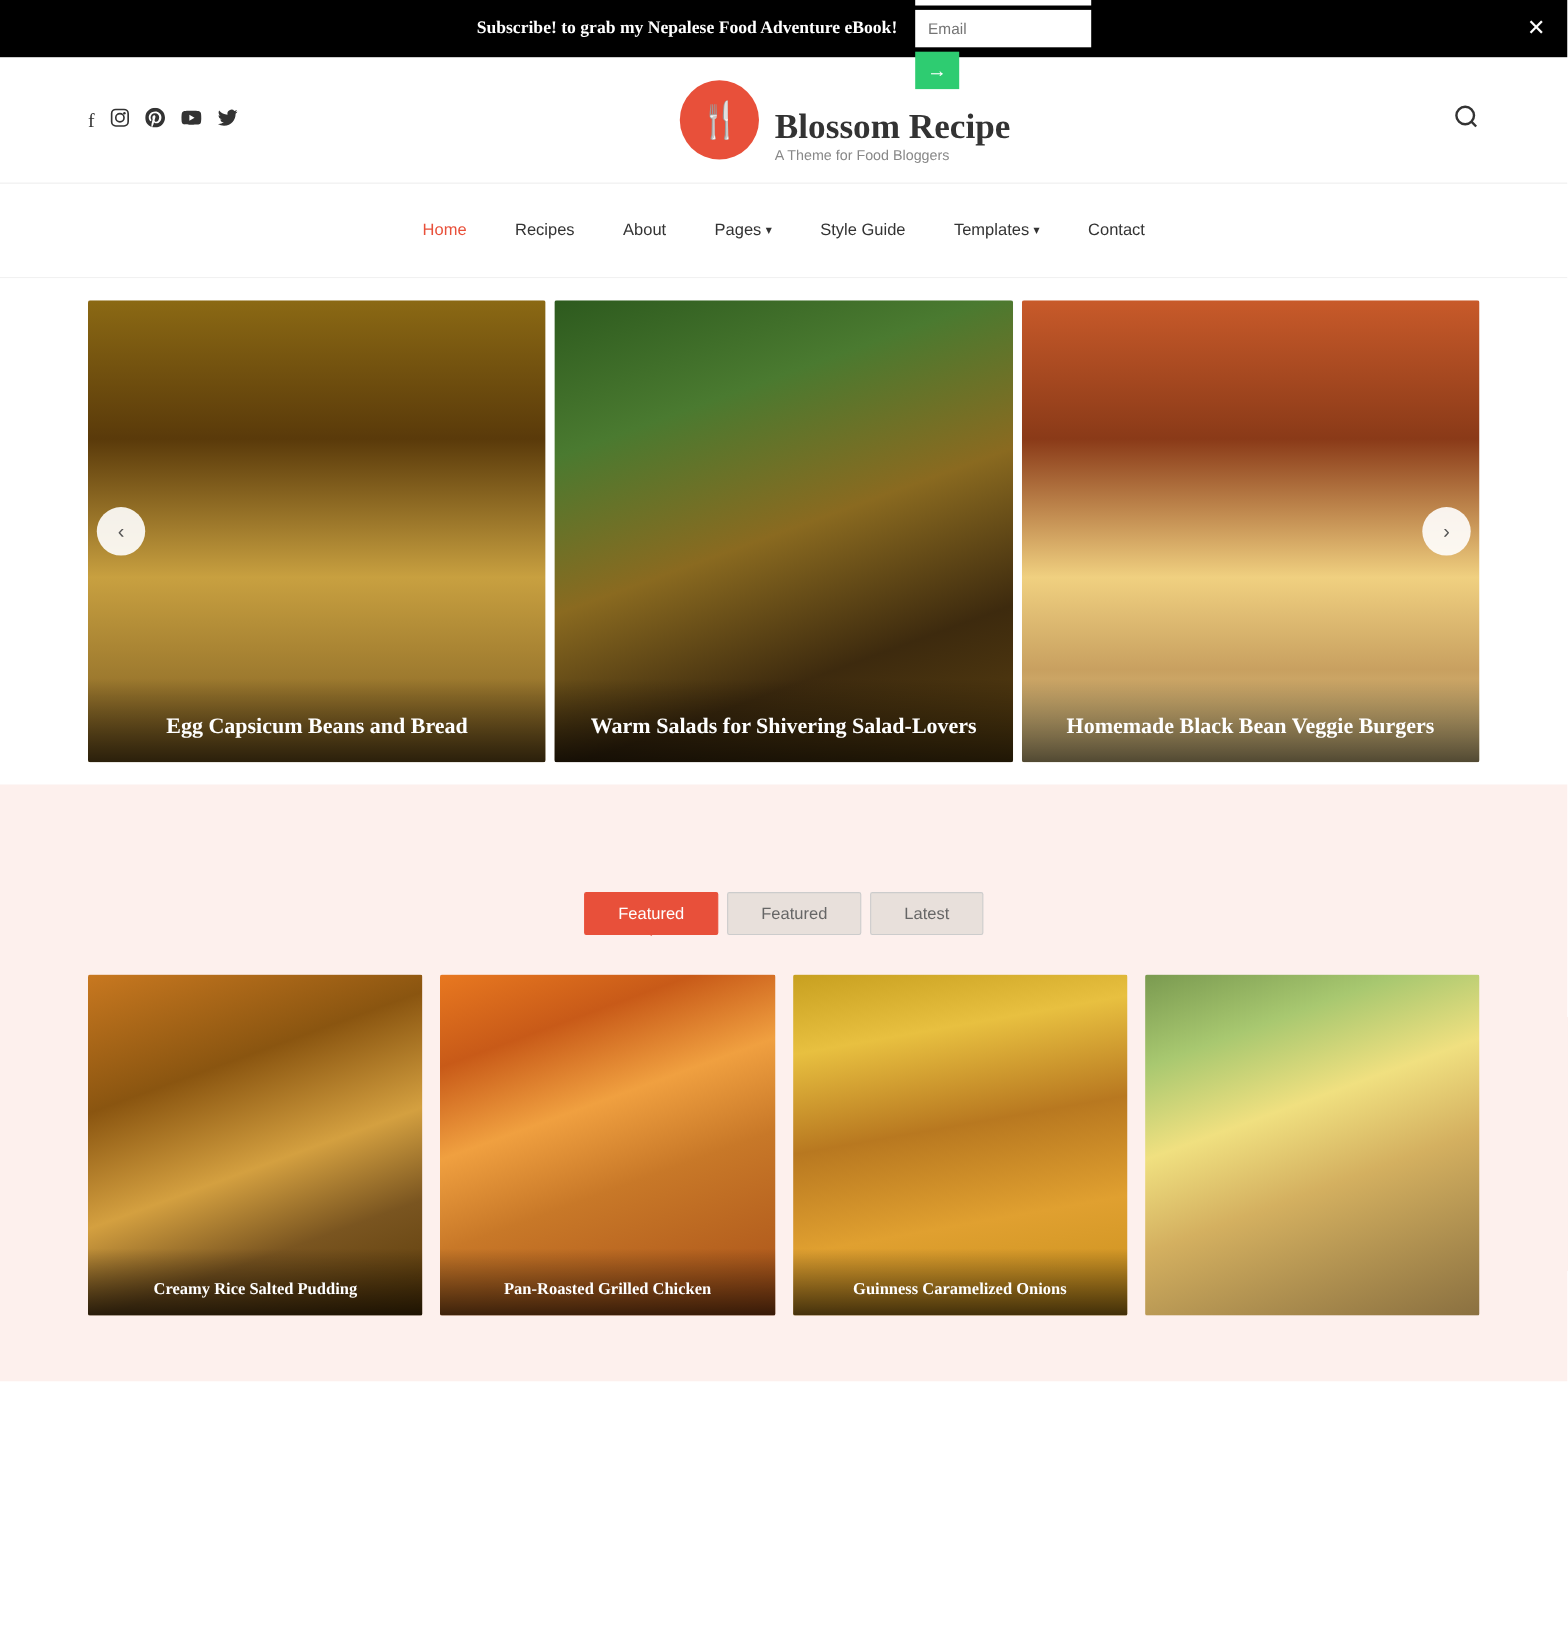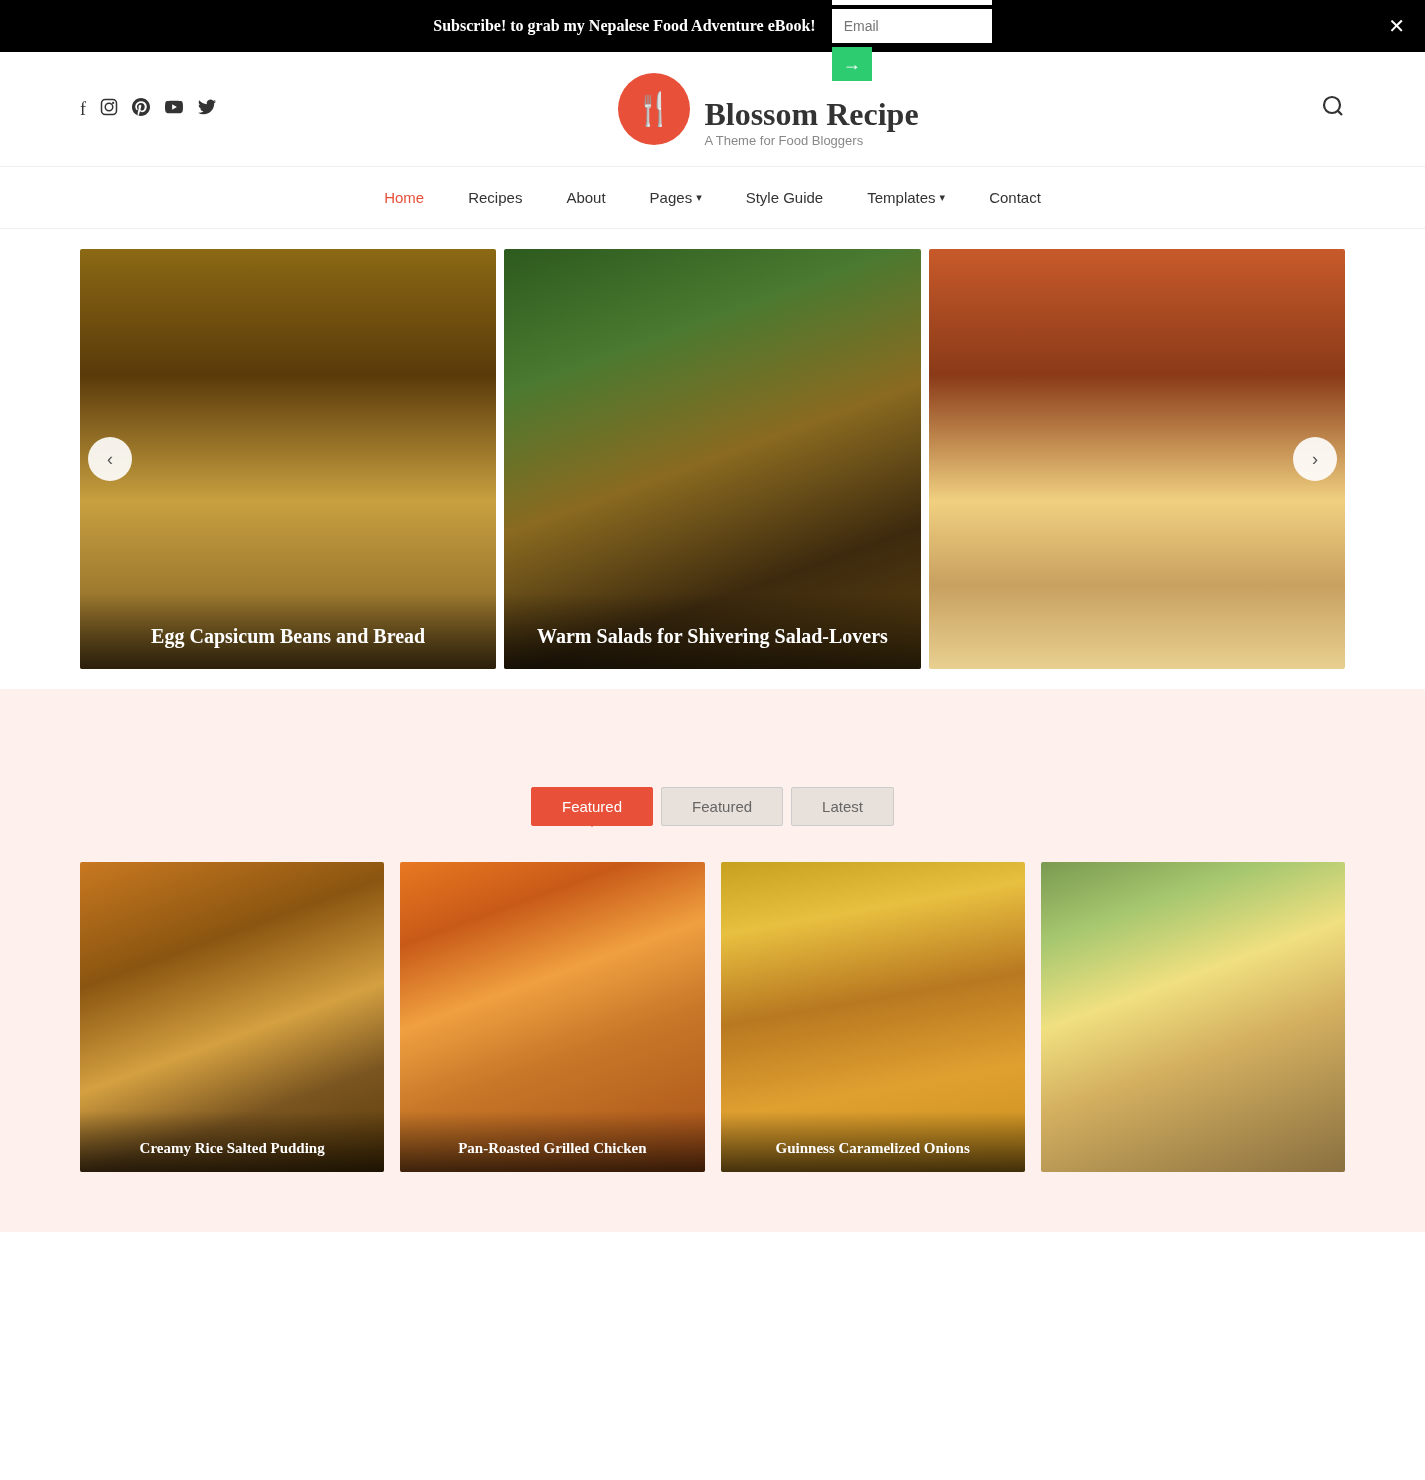--- a/index.html
+++ b/index.html
@@ -77,7 +77,7 @@
       display: flex;
       justify-content: center;
       gap: 0;
-      padding: 4px;
+      padding: 16px;
     }
     .nav-item {
       padding: 18px 22px;

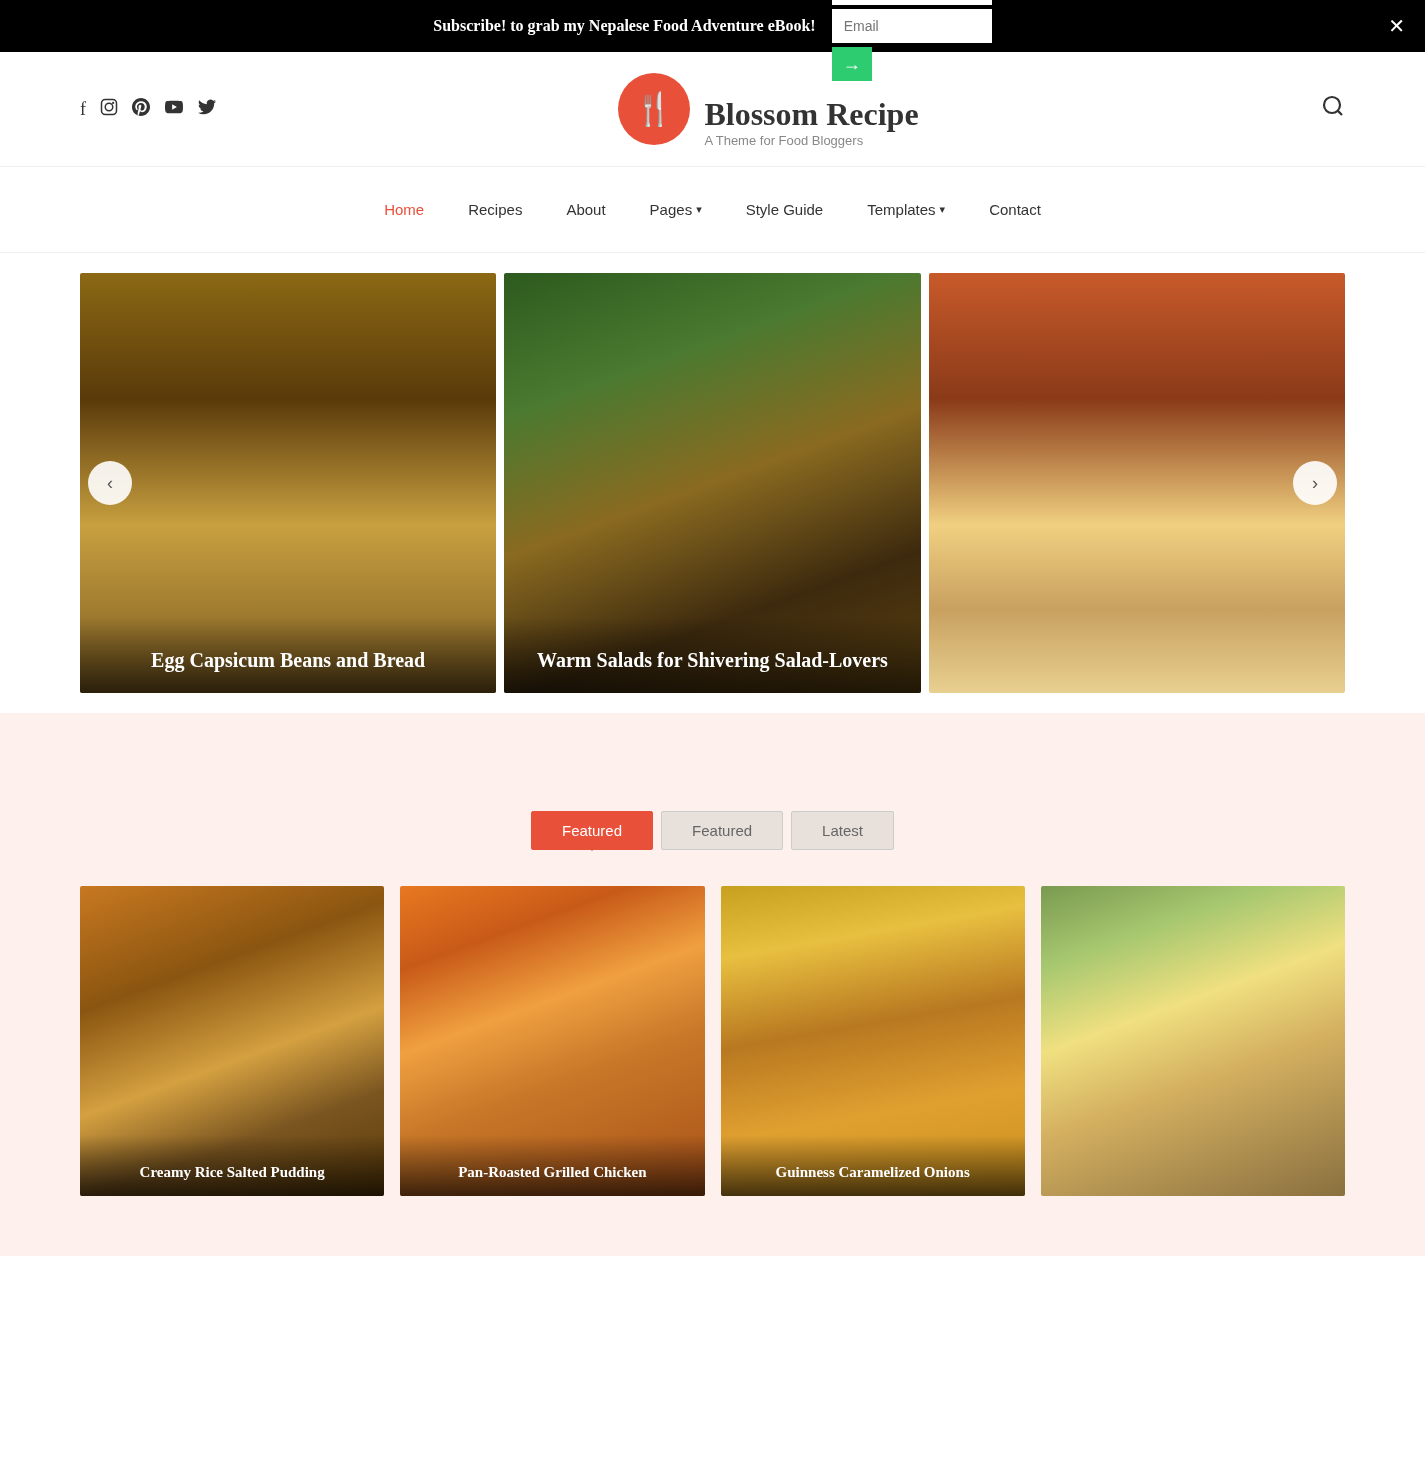--- a/index.html
+++ b/index.html
@@ -317,6 +317,9 @@
     </div>
     <div class="slide">
       <div class="slide-img slide-img-3"></div>
+      <div class="slide-overlay">
+        <div class="slide-title">Homemade Black Bean Veggie Burgers</div>
+      </div>
     </div>
   </div>
   <button class="slider-btn slider-btn-next">›</button>

